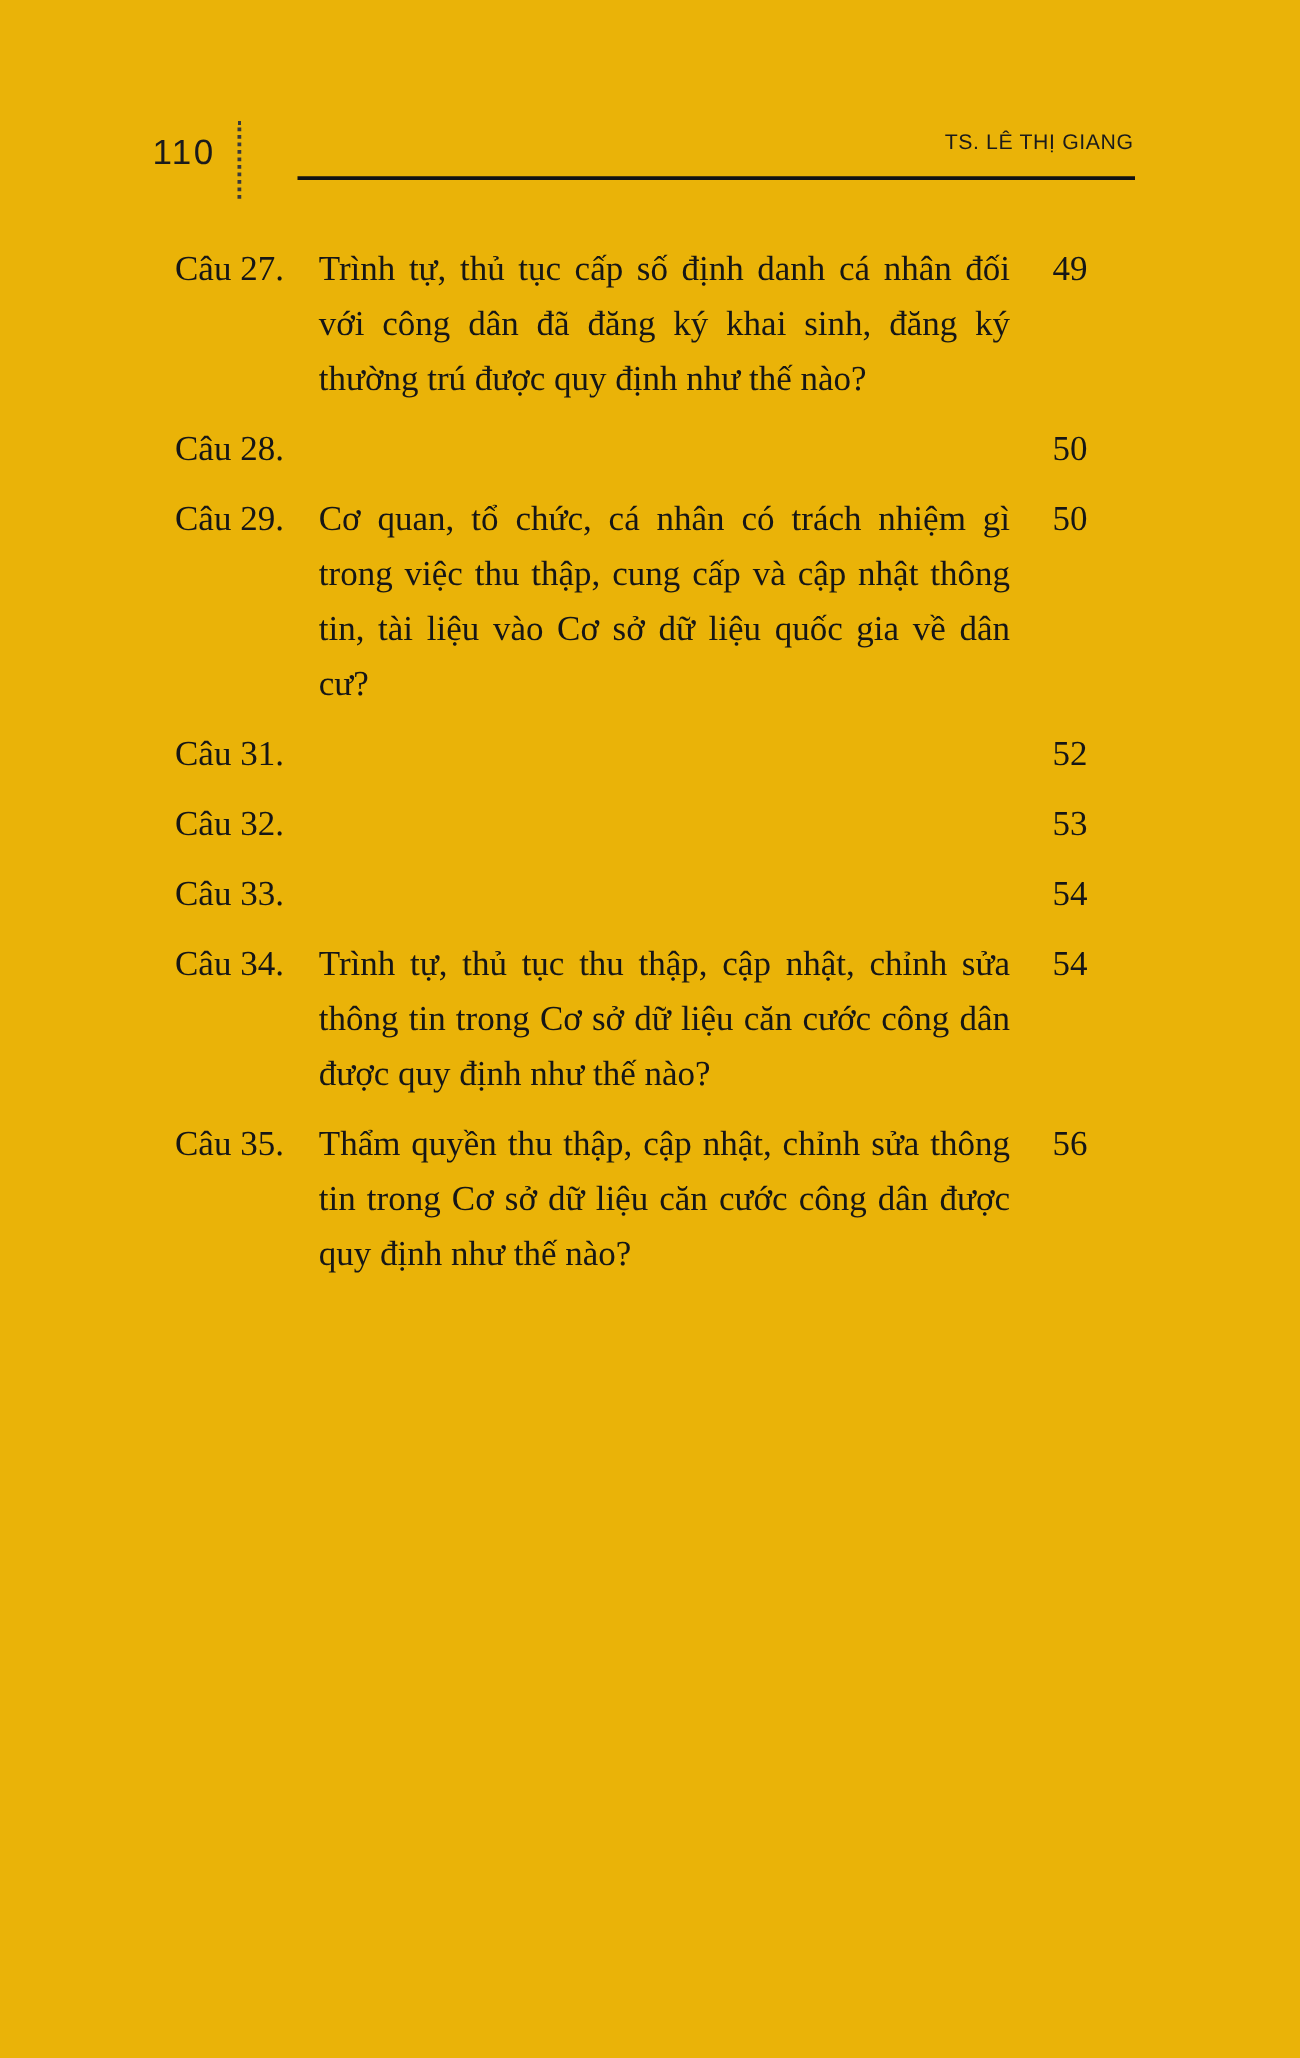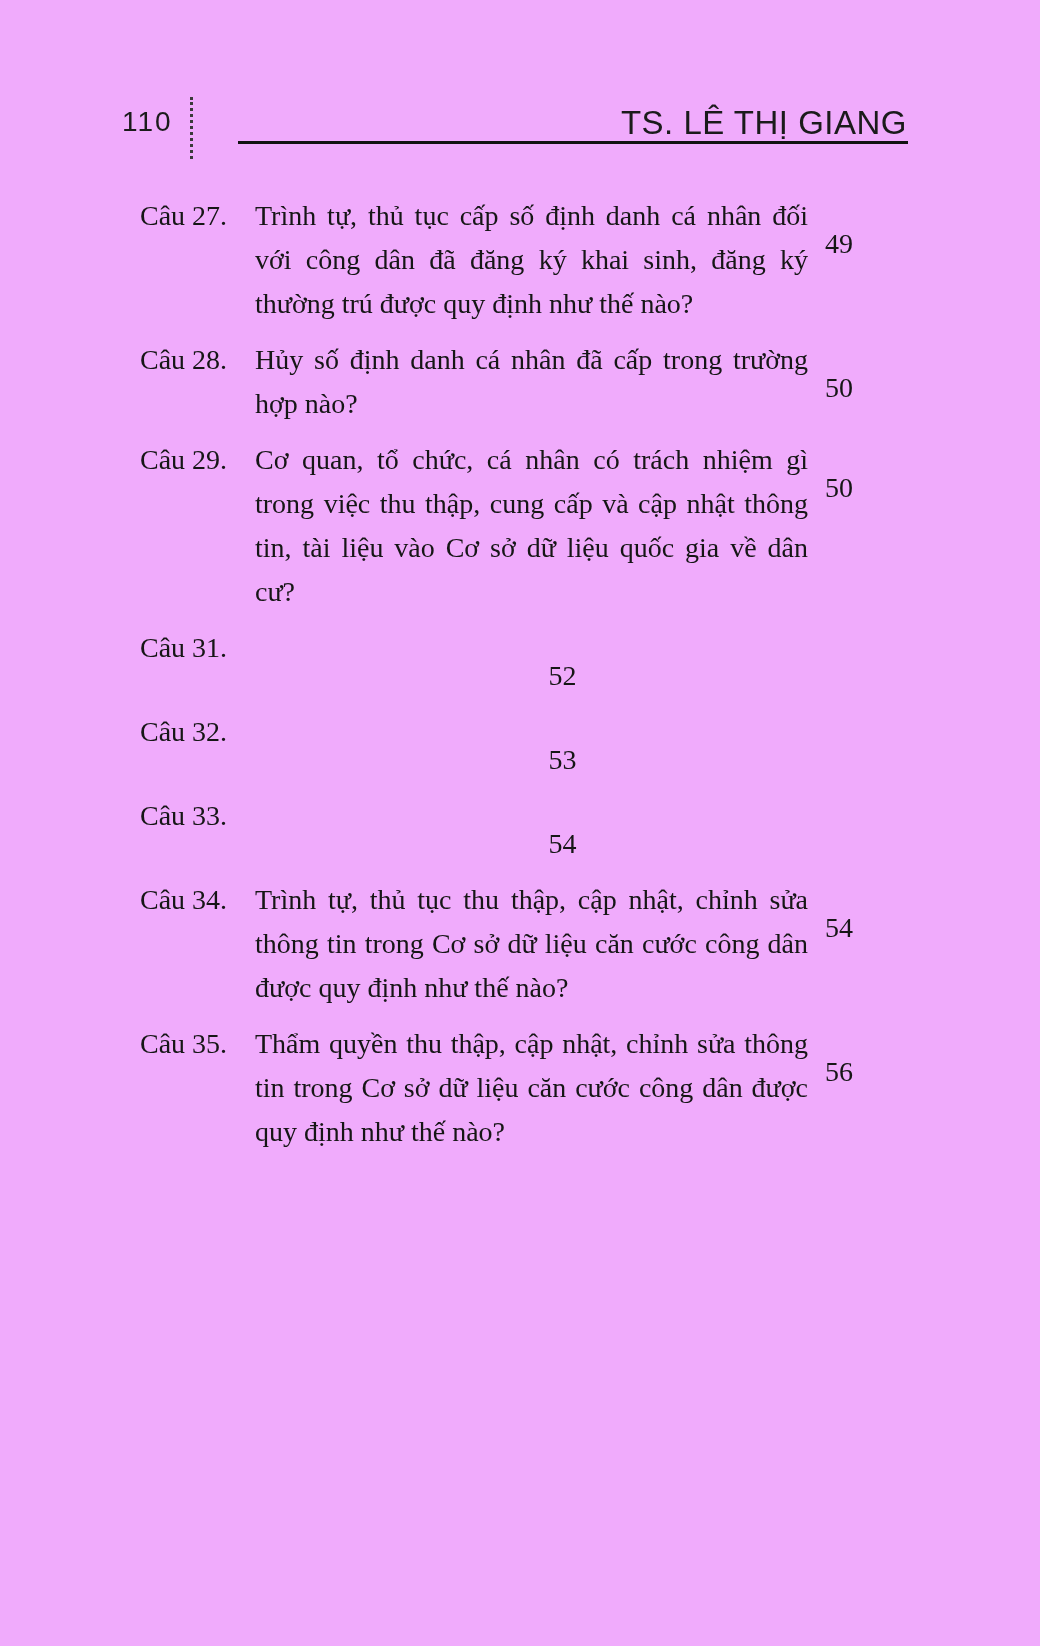--- a/index.html
+++ b/index.html
@@ -11,7 +11,7 @@
     position: relative;
     width: 1040px;
     height: 1646px;
-    background: #f0abfc;
+    background: #eab308;
     color: #161616;
     font-family: "Liberation Serif", "DejaVu Serif", serif;
     overflow: hidden;

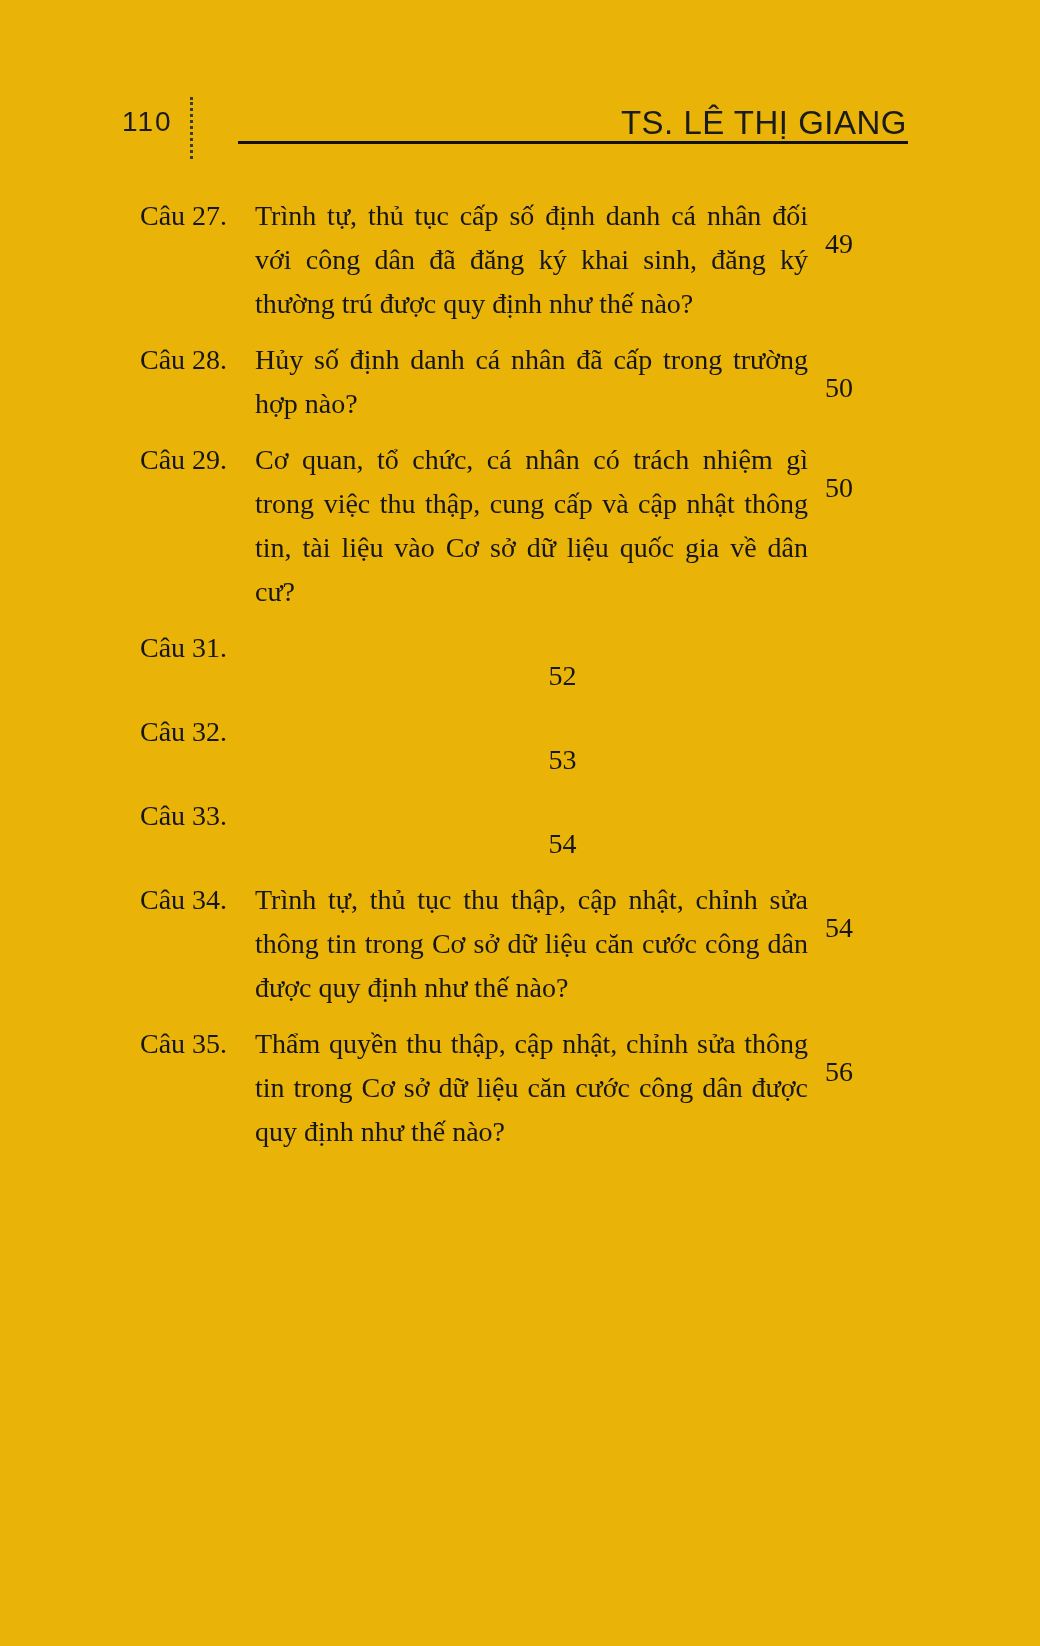--- a/index.html
+++ b/index.html
@@ -41,7 +41,7 @@
     right: 133px;
     top: 104px;
     font-family: "Liberation Sans", "DejaVu Sans", sans-serif;
-    font-size: 33px;
+    font-size: 17px;
     font-weight: 500;
     letter-spacing: 0.5px;
     color: #1b1b1b;

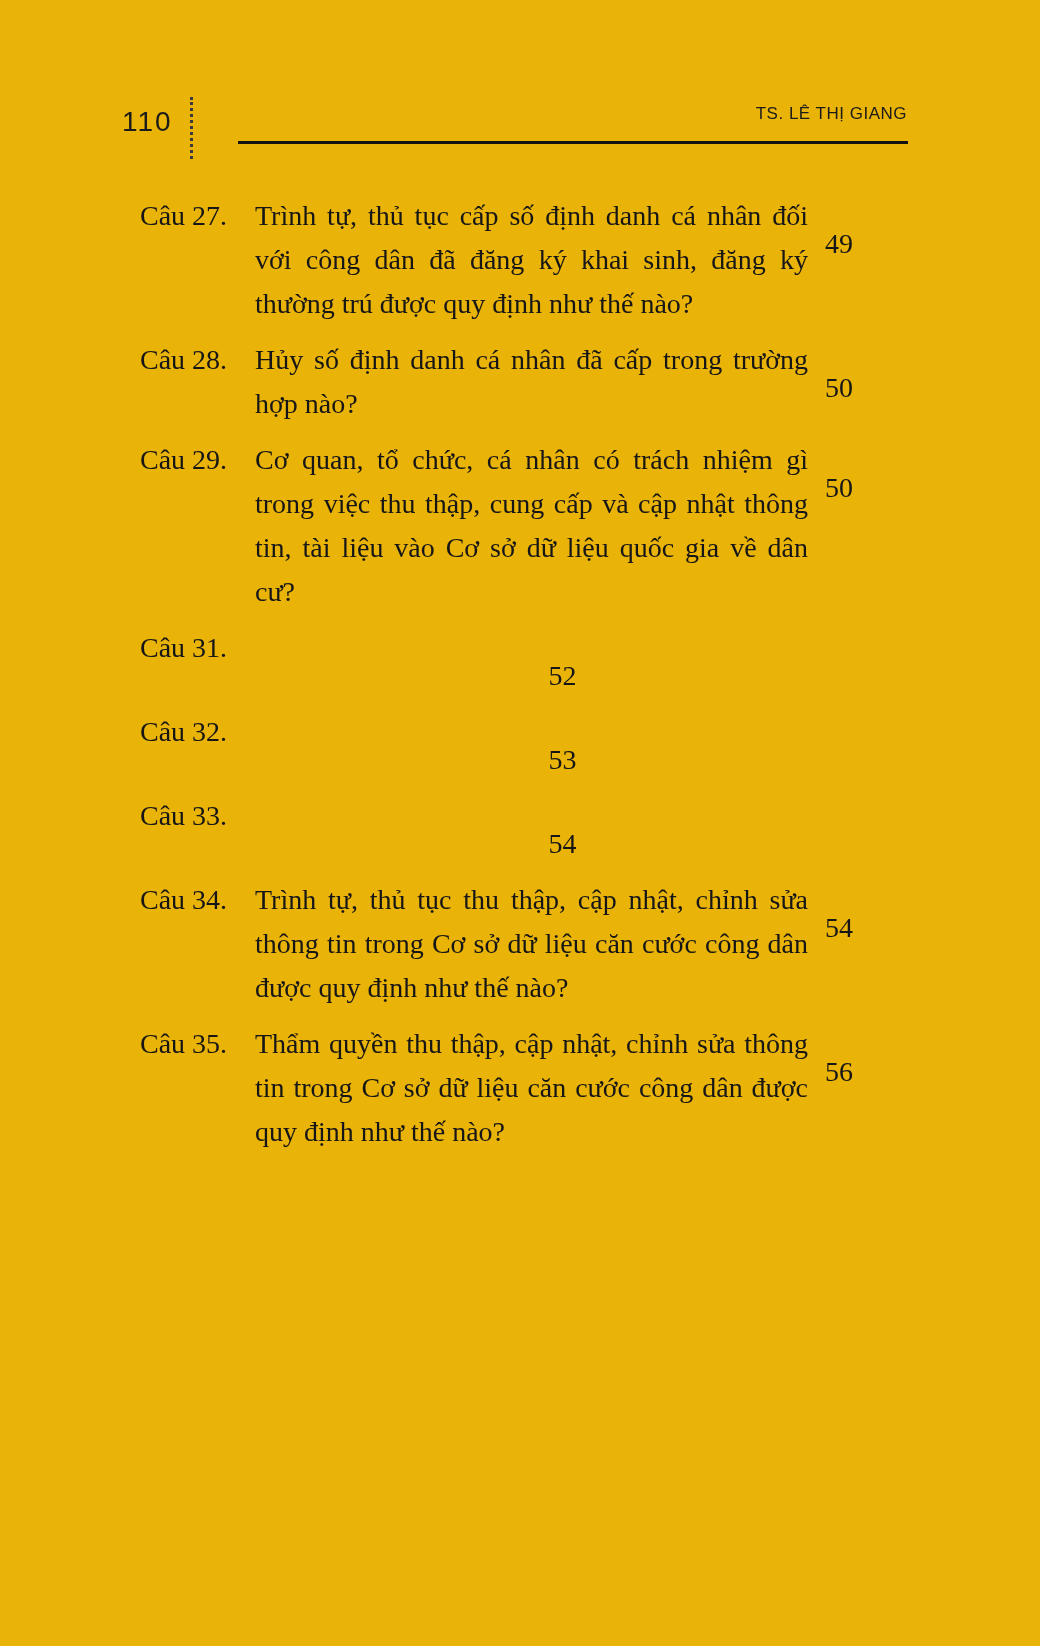--- a/index.html
+++ b/index.html
@@ -85,9 +85,8 @@
   }
   .toc-page {
     flex: 1;
-    text-align: center;
+    text-align: right;
     white-space: nowrap;
-    margin-top: 28px;
   }
 </style>
 </head>

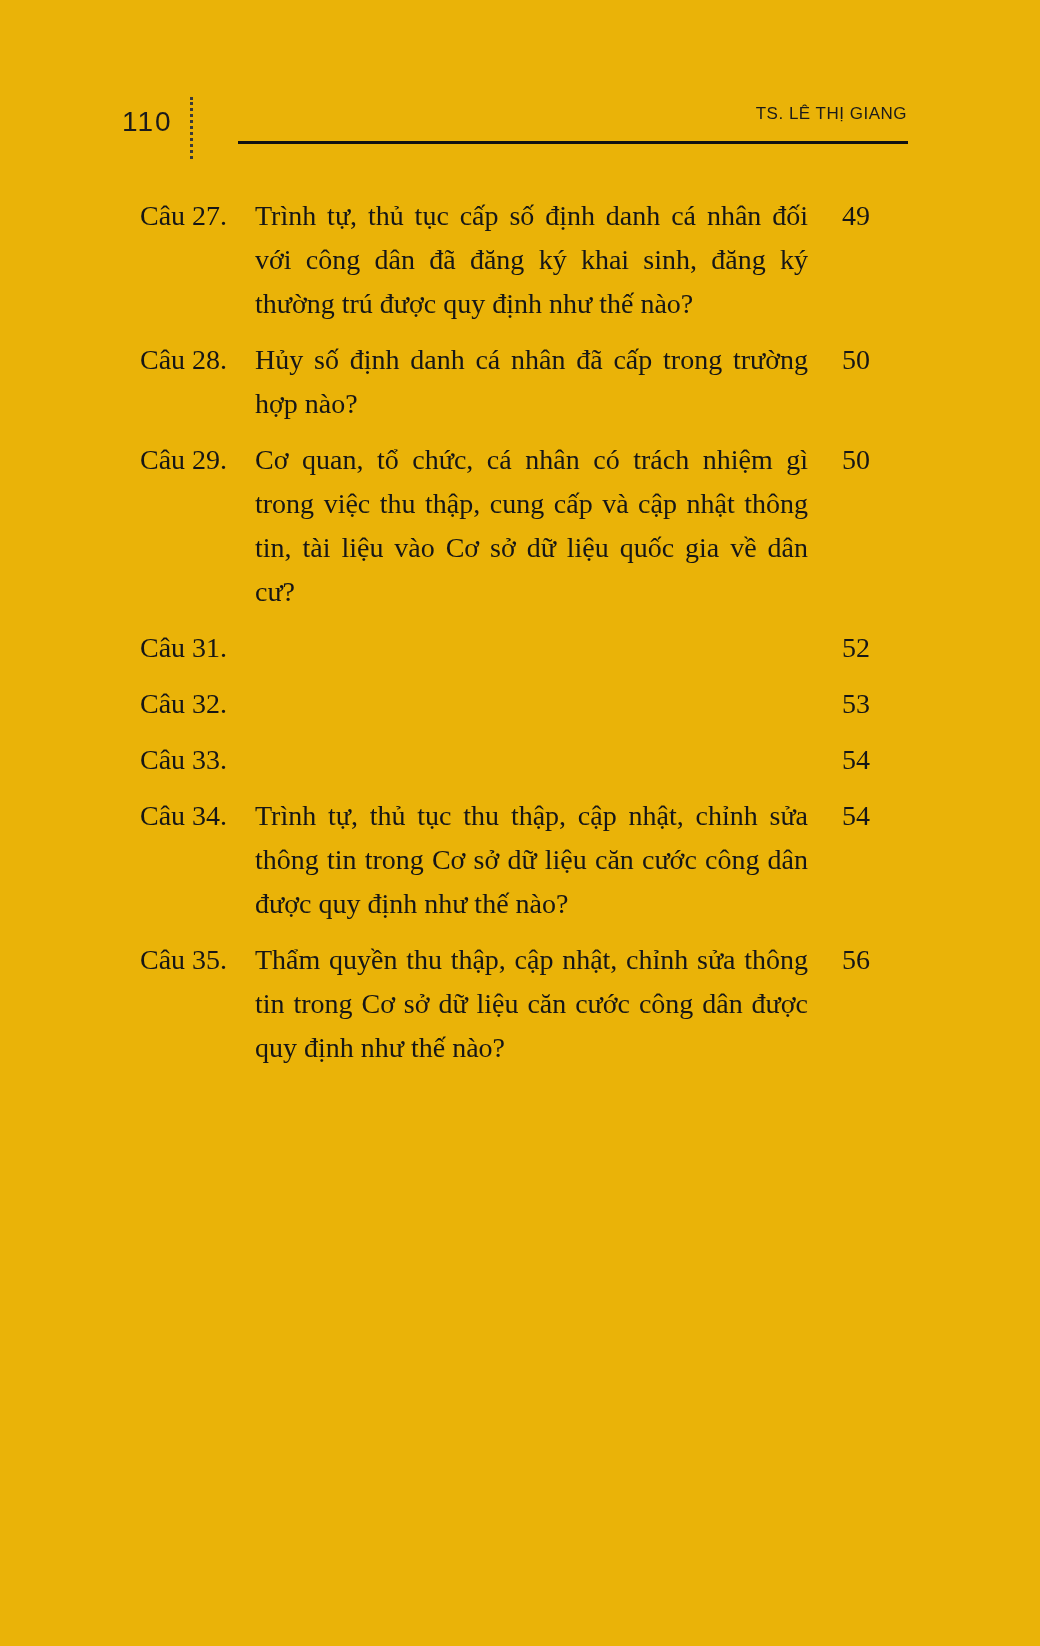--- a/index.html
+++ b/index.html
@@ -111,7 +111,6 @@
 
     <div class="toc-entry">
       <span class="toc-label">Câu 28.</span>
-      <span class="toc-text">Hủy số định danh cá nhân đã cấp trong trường hợp nào?</span>
       <span class="toc-page">50</span>
     </div>
 

